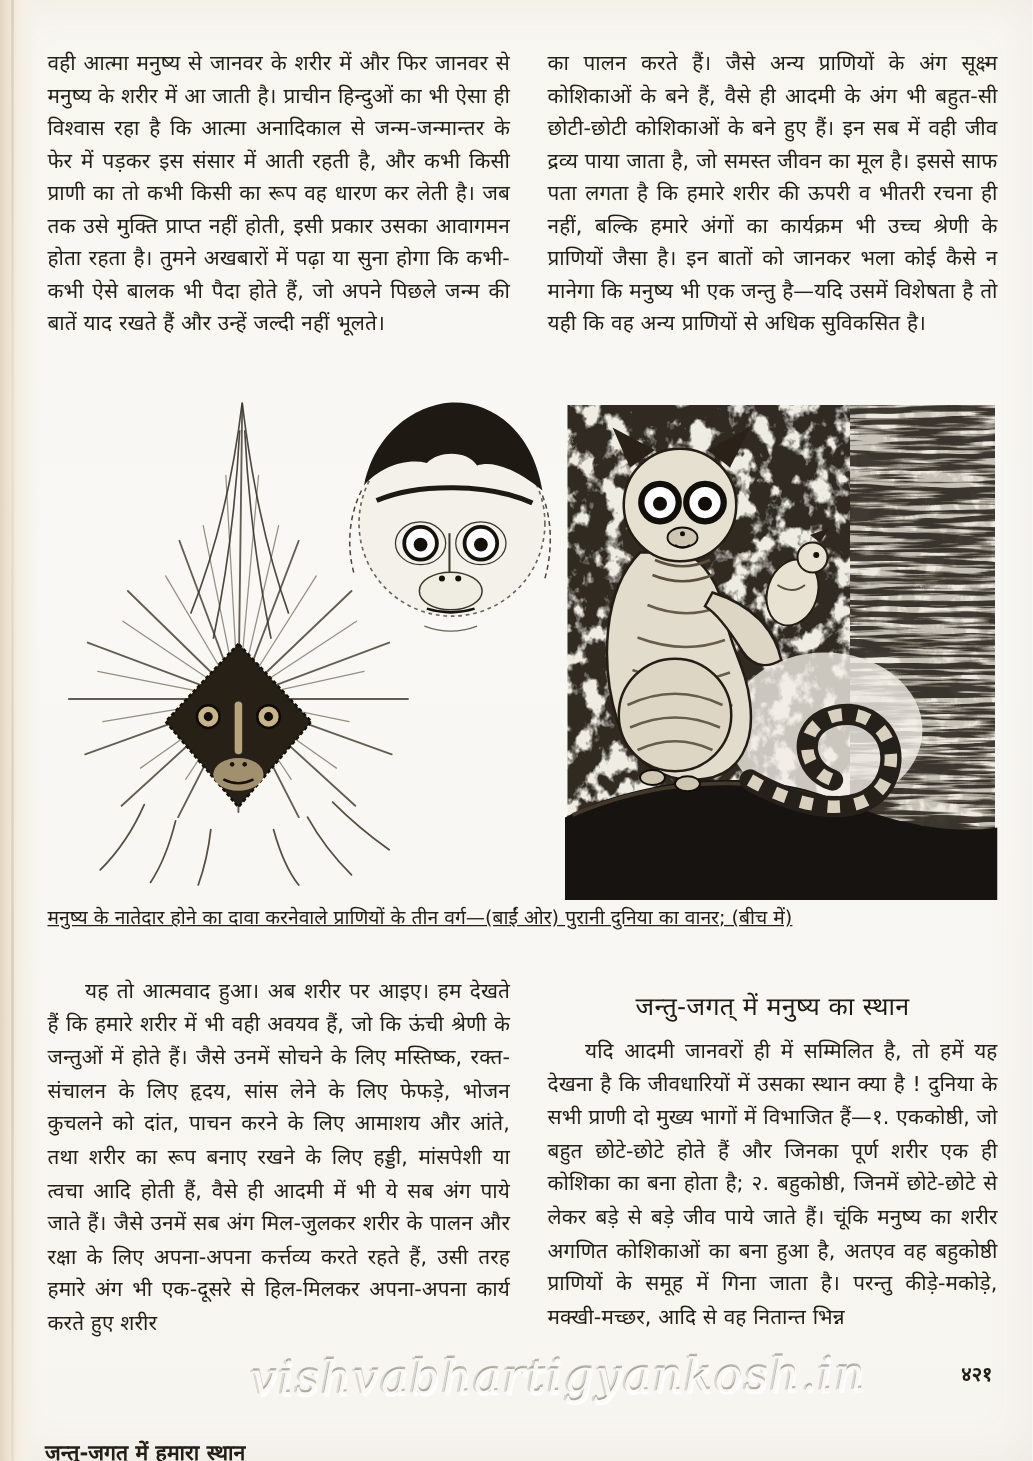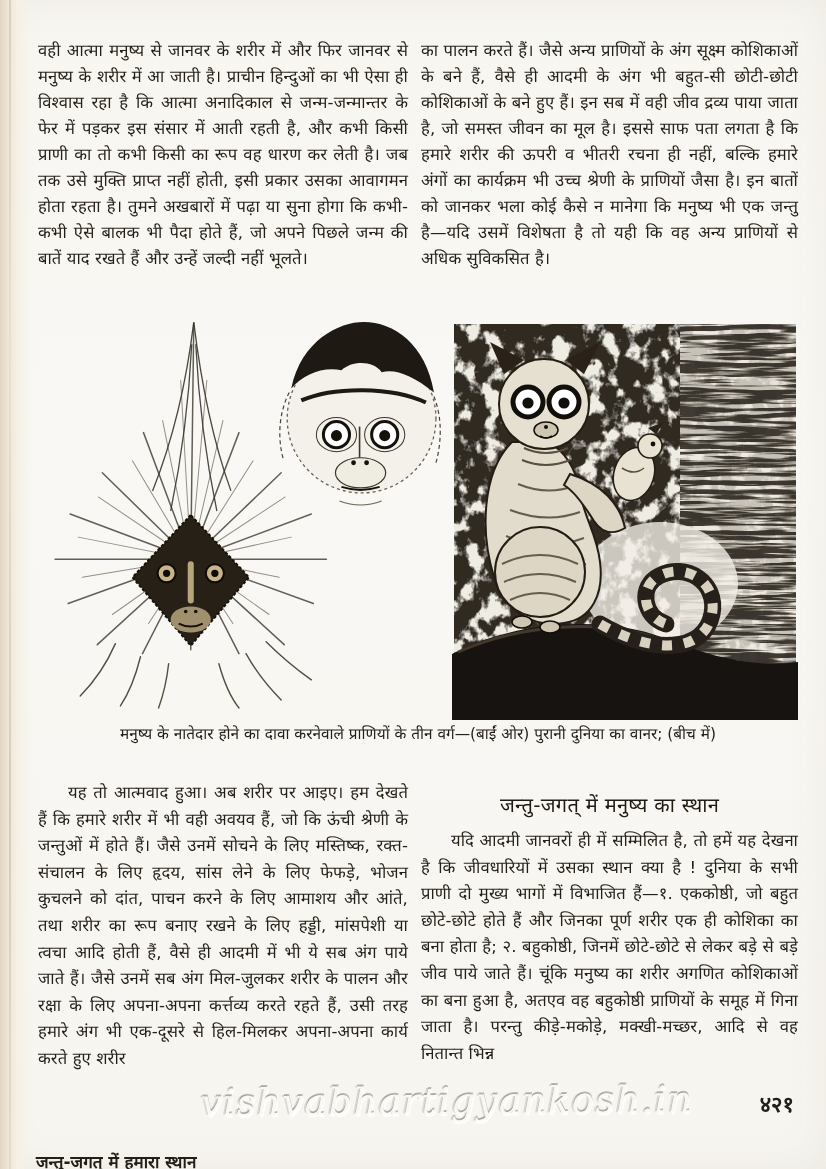--- a/index.html
+++ b/index.html
@@ -25,7 +25,7 @@
     background:linear-gradient(180deg,rgba(150,130,100,0.25),rgba(150,130,100,0.08) 30%,rgba(150,130,100,0.28) 70%,rgba(150,130,100,0.12));
   }
   .text-layer{position:absolute;left:38px;right:28px;}
-  .cols{display:flex;gap:13px;}
+  .cols{display:flex;gap:30px;}
   .col-l{width:370px;flex:0 0 370px;}
   .col-r{flex:1;}
   .body-par{

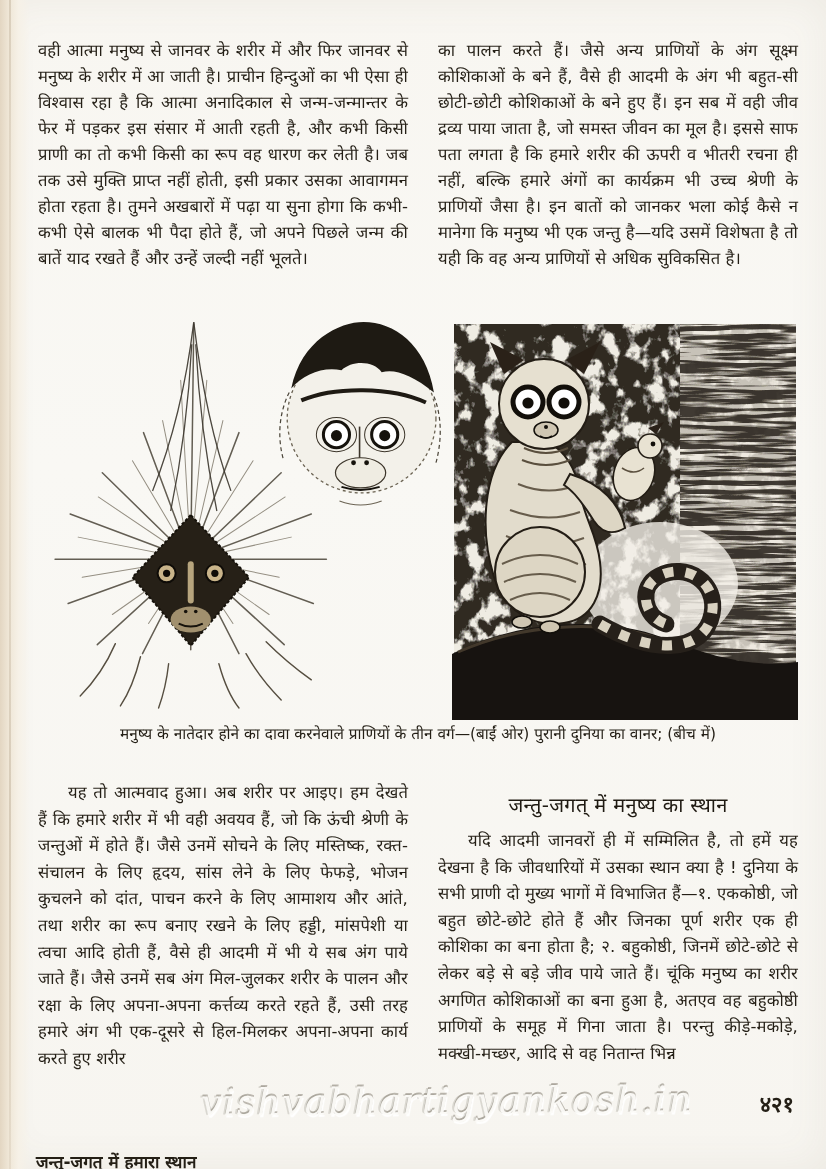--- a/index.html
+++ b/index.html
@@ -46,7 +46,7 @@
   .fig-right{position:absolute;left:452px;top:322px;width:346px;height:398px;}
   .caption{
     position:absolute;left:38px;right:28px;top:722px;
-    text-align:center;font-size:15.4px;line-height:24px;color:#241f16;
+    text-align:left;font-size:15.4px;line-height:24px;color:#241f16;text-decoration:underline;
   }
   .footer-title{
     position:absolute;left:36px;top:1150px;

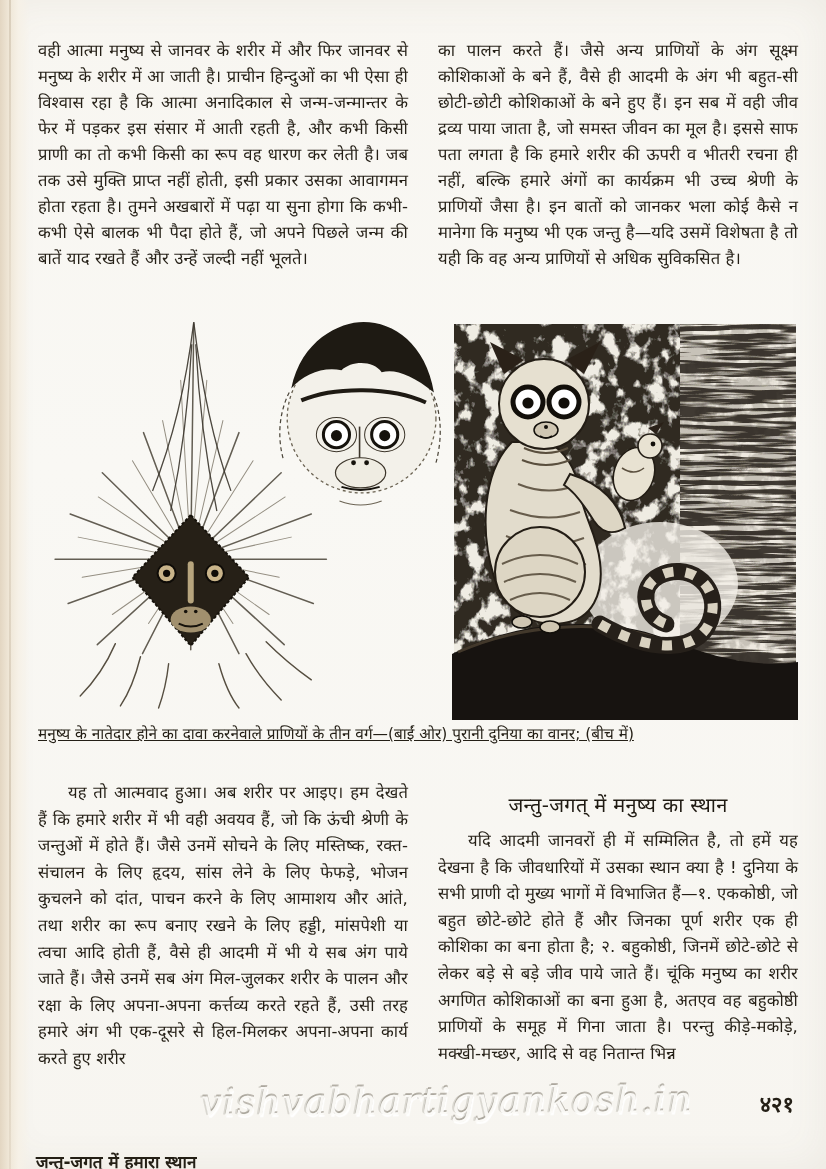--- a/index.html
+++ b/index.html
@@ -54,7 +54,7 @@
   }
   .page-number{
     position:absolute;right:32px;top:1088px;
-    font-size:22px;font-weight:700;color:#241f16;
+    font-size:16px;font-weight:700;color:#241f16;
   }
   .watermark{
     position:absolute;left:182px;top:1080px;width:530px;

